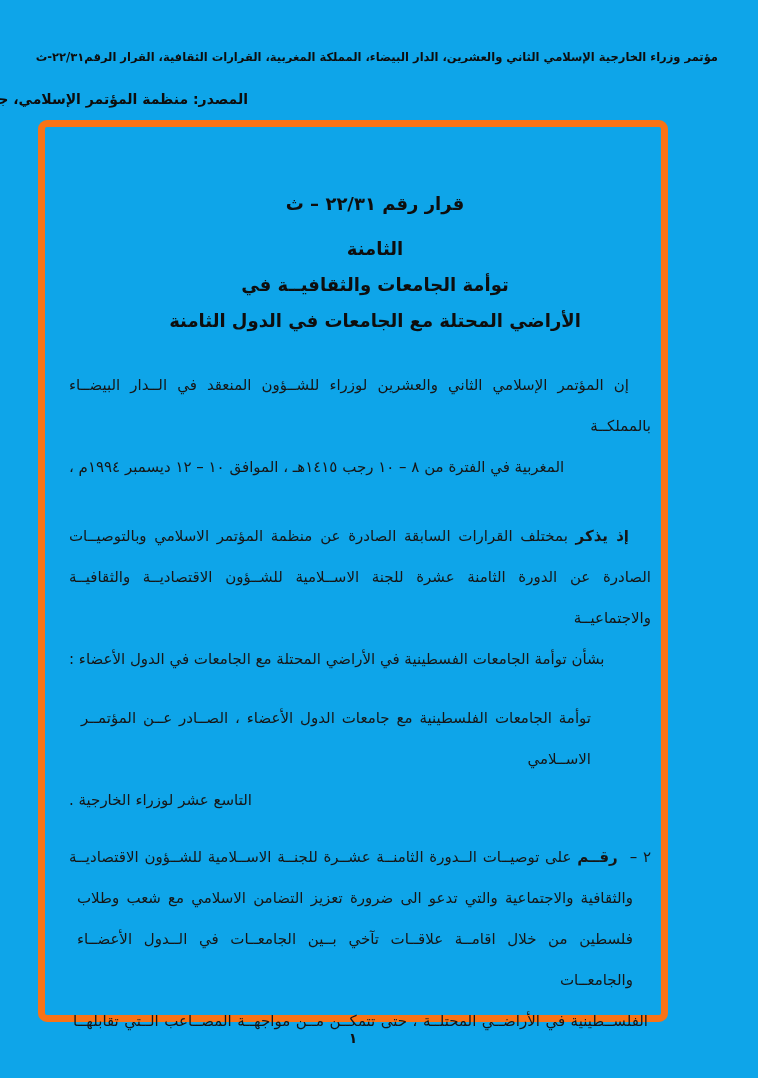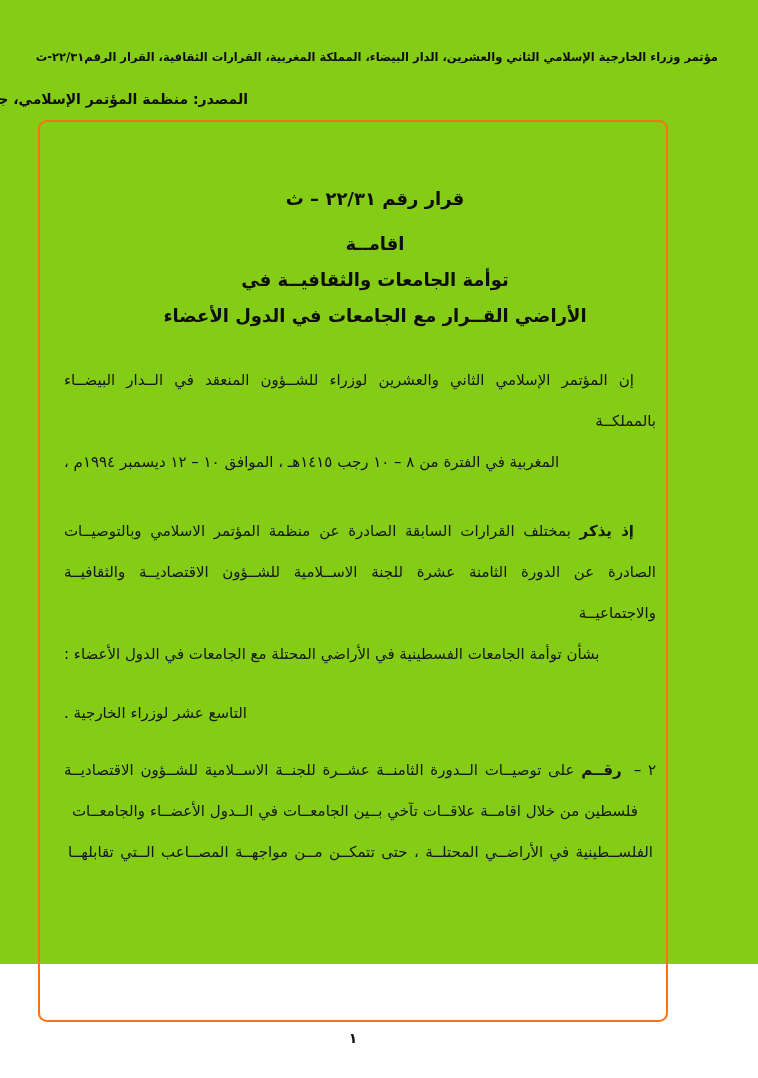--- a/index.html
+++ b/index.html
@@ -9,7 +9,7 @@
     color:#161616;
     direction:rtl;
   }
-  .page{position:relative;width:758px;height:964px;background:#84cc16;}
+  .page{position:relative;width:758px;height:1078px;background:#0ea5e9;}
 
   
   .doc-header{

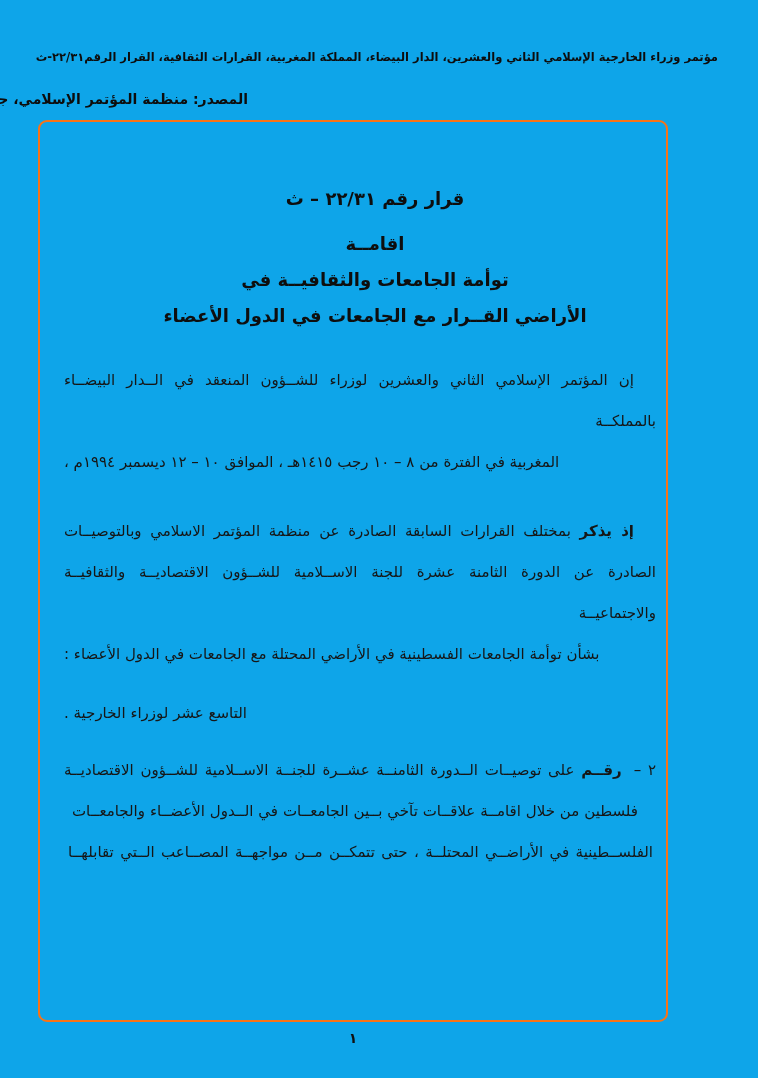--- a/index.html
+++ b/index.html
@@ -29,7 +29,7 @@
   .green-box{
     position:absolute;top:120px;left:38px;width:630px;height:902px;
     box-sizing:border-box;
-    border:2px solid #f97316;border-radius:9px;
+    border:7px solid #f97316;border-radius:9px;
     padding:0 10px 0 24px;
   }
 

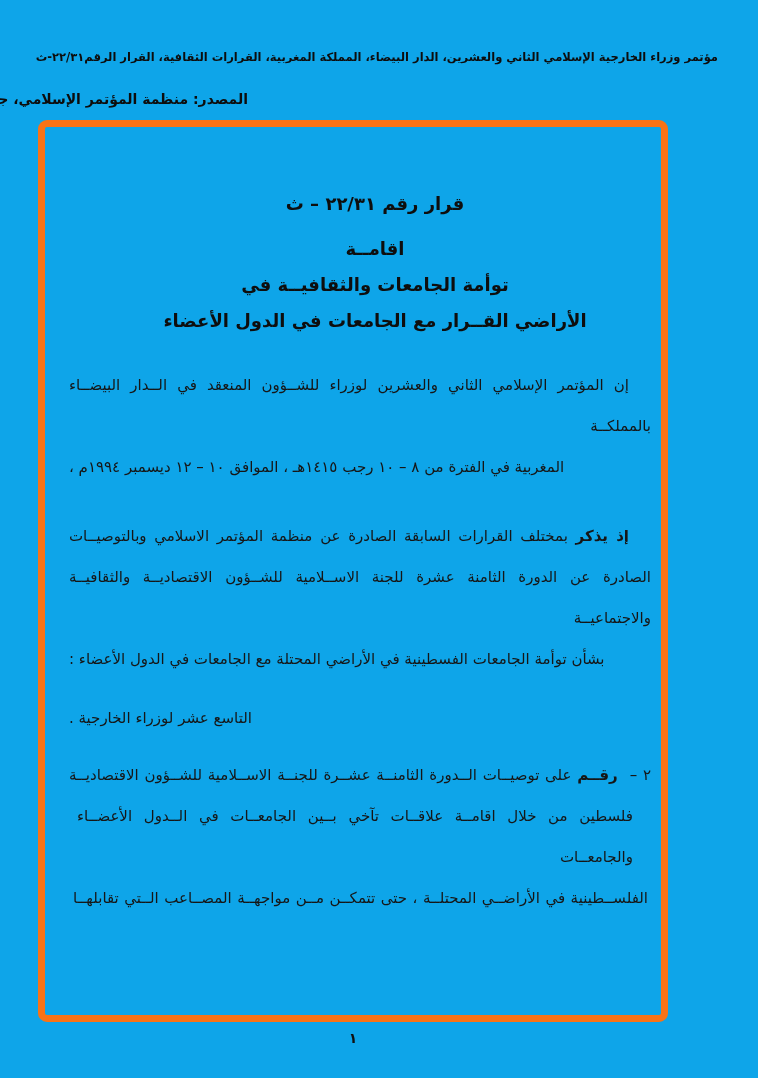--- a/index.html
+++ b/index.html
@@ -73,7 +73,7 @@
   <section class="green-box">
     <div class="title-block">
       <div class="t t1">قرار رقم ٢٢/٣١ – ث</div>
-      <div class="t t2">اقامــة</div>
+      <div class="t t2">الثامنة</div>
       <div class="t t3">توأمة الجامعات والثقافيــة في</div>
       <div class="t t4">الأراضي القــرار مع الجامعات في الدول الأعضاء</div>
     </div>

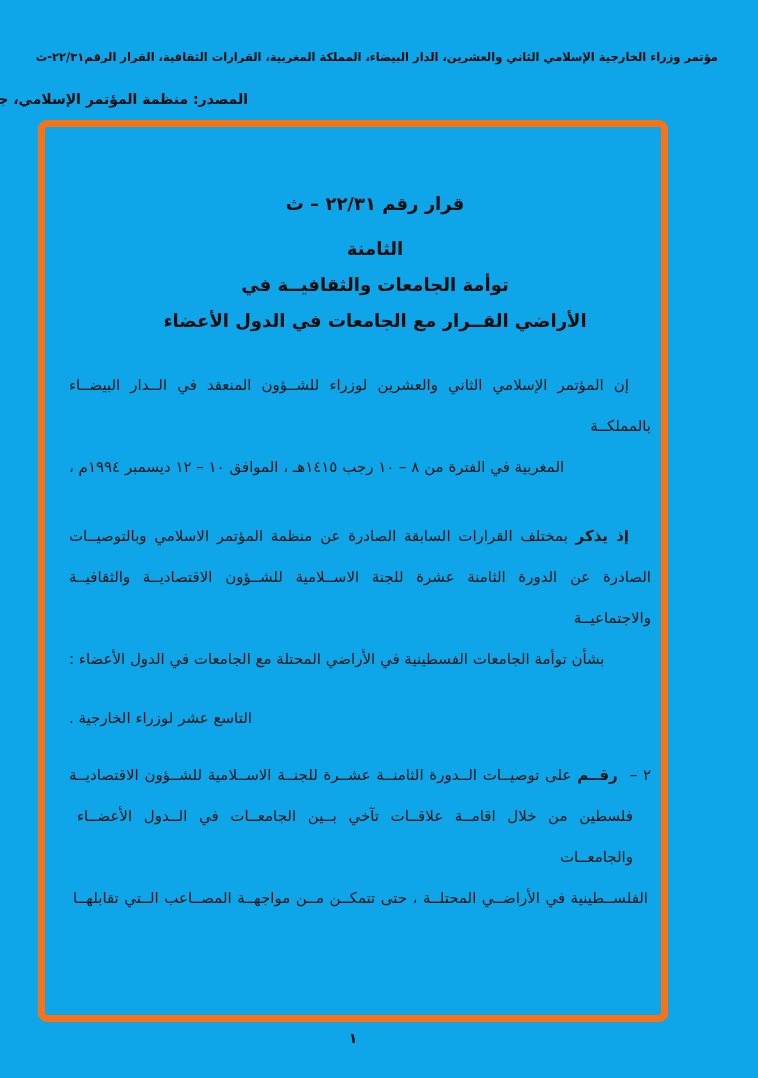--- a/index.html
+++ b/index.html
@@ -75,7 +75,7 @@
       <div class="t t1">قرار رقم ٢٢/٣١ – ث</div>
       <div class="t t2">الثامنة</div>
       <div class="t t3">توأمة الجامعات والثقافيــة في</div>
-      <div class="t t4">الأراضي القــرار مع الجامعات في الدول الأعضاء</div>
+      <div class="t t4">الأراضي المحتلة مع الجامعات في الدول الثامنة</div>
     </div>
     <div id="body-content">
         <div class="block p1">

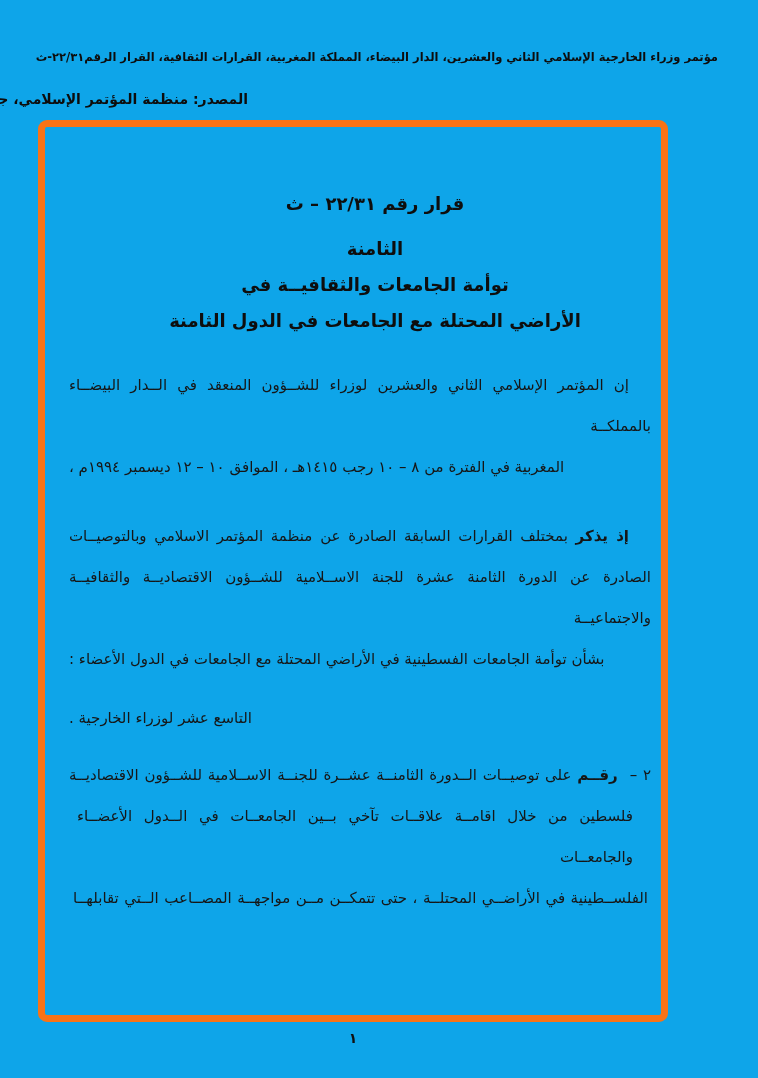--- a/index.html
+++ b/index.html
@@ -88,6 +88,7 @@
           <div class="line" style="padding-right: 28px;">بشأن توأمة الجامعات الفسطينية في الأراضي المحتلة مع الجامعات في الدول الأعضاء :</div>
         </div>
         <div class="block i1">
+          <div class="line j" style="padding-right: 60px; padding-left: 12px;">توأمة الجامعات الفلسطينية مع جامعات الدول الأعضاء ، الصــادر عــن المؤتمــر الاســلامي</div>
           <div class="line" style="padding-right: 140px;">التاسع عشر لوزراء الخارجية .</div>
         </div>
         <div class="block i2">

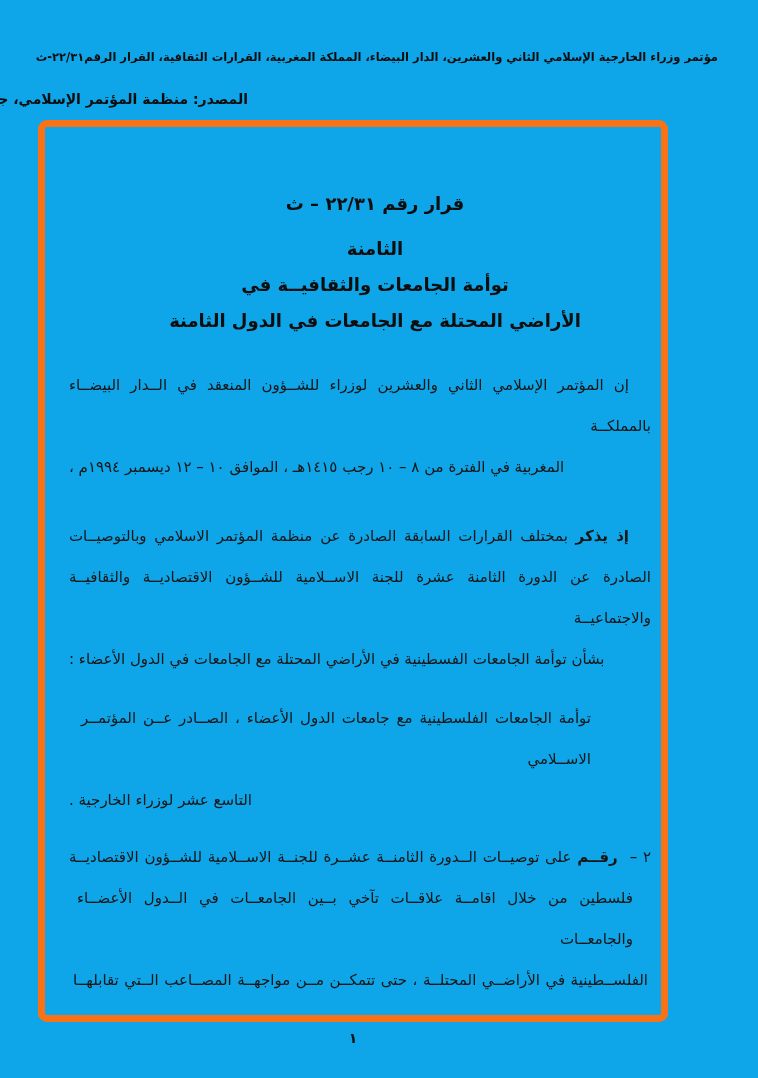--- a/index.html
+++ b/index.html
@@ -93,6 +93,7 @@
         </div>
         <div class="block i2">
           <div class="line j"><span class="marker">٢ –</span><b>رقــم</b> على توصيــات الــدورة الثامنــة عشــرة للجنــة الاســلامية للشــؤون الاقتصاديــة</div>
+          <div class="line j" style="padding-right: 18px; padding-left: 8px;">والثقافية والاجتماعية والتي تدعو الى ضرورة تعزيز التضامن الاسلامي مع شعب  وطلاب</div>
           <div class="line j" style="padding-right: 18px; padding-left: 8px;">فلسطين من خلال اقامــة علاقــات تآخي بــين الجامعــات في الــدول الأعضــاء والجامعــات</div>
           <div class="line j" style="padding-right: 3px; padding-left: 4px;">الفلســطينية في الأراضــي المحتلــة ، حتى تتمكــن مــن مواجهــة المصــاعب الــتي تقابلهــا</div>
         </div>

